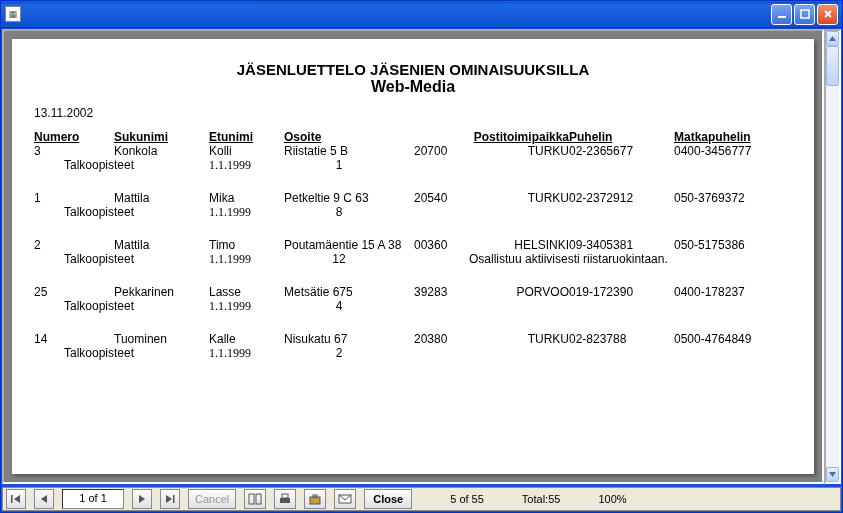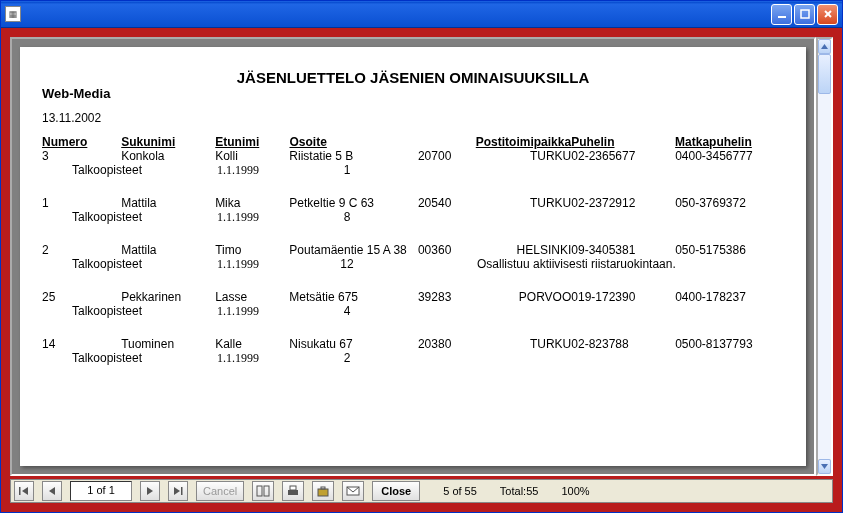--- a/index.html
+++ b/index.html
@@ -67,8 +67,8 @@
     flex: 1;
     display: flex;
     flex-direction: column;
-    background: #b91c1c;
-    padding: 9px;
+    background: #1d4ed8;
+    padding: 1px;
     box-sizing: border-box;
     min-height: 0;
   }

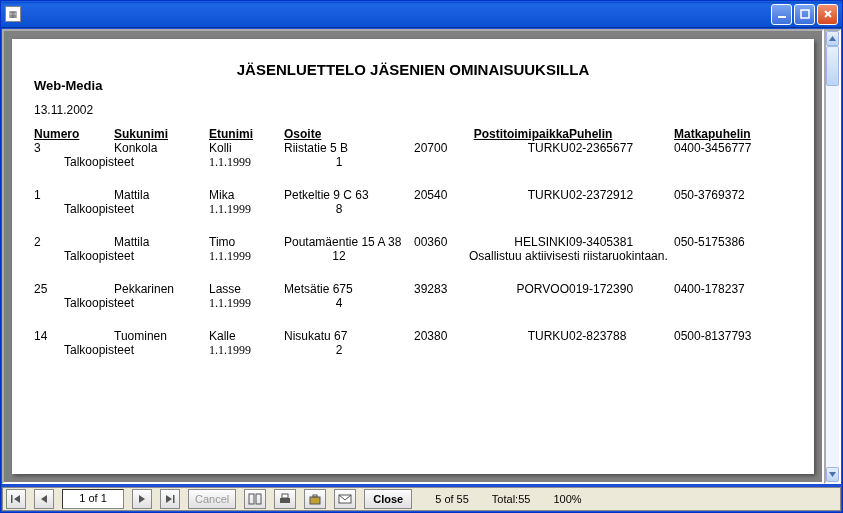--- a/index.html
+++ b/index.html
@@ -114,7 +114,7 @@
   .vscroll .thumb { position:absolute; left:0; right:0; top:0; height:40px; }
 
   .rpt-title { text-align:center; font-weight:bold; font-size:15px; }
-  .rpt-sub   { font-weight:bold; font-size:13px; margin-bottom:10px;}
+  .rpt-sub   { text-align:center; font-weight:bold; font-size:16px; margin-bottom:10px;}
   .rpt-date  { font-size:12px; margin-bottom:10px; }
 
   .cols { display:flex; font-weight:bold; text-decoration: underline; }

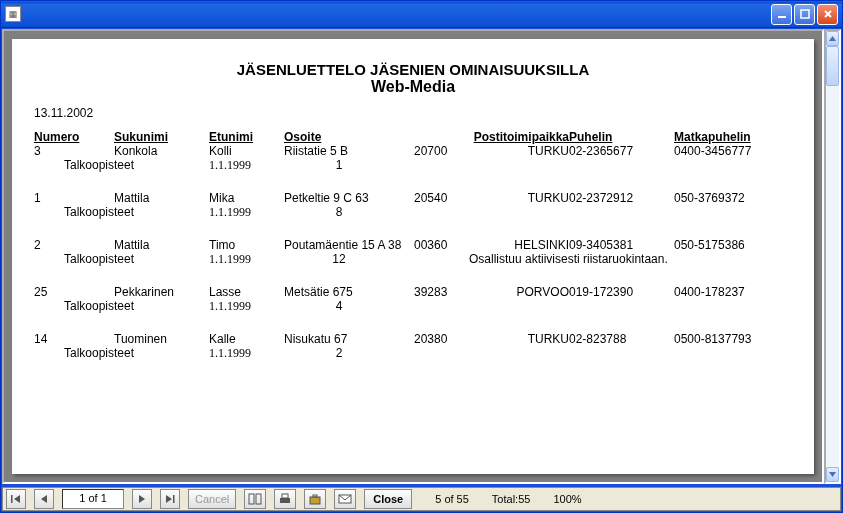--- a/index.html
+++ b/index.html
@@ -308,7 +308,7 @@
                   <span class="c-zip">20380</span>
                   <span class="c-city">TURKU</span>
                   <span class="c-puh">02-823788</span>
-                  <span class="c-matka">0500-8137793</span>
+                  <span class="c-matka">0500-4764849</span>
                 </div>
                 <div class="row2">
                   <span class="pad1"></span>

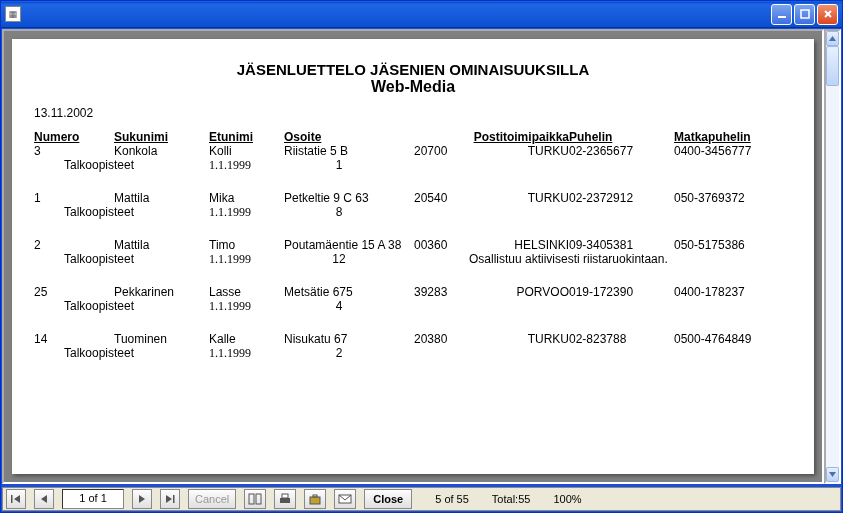--- a/index.html
+++ b/index.html
@@ -169,7 +169,7 @@
     text-align:center;
     line-height:16px;
   }
-  .status-text { margin-left: 15px; text-align: center; }
+  .status-text { margin-left: 30px; text-align: center; }
 </style>
 </head>
 <body>

